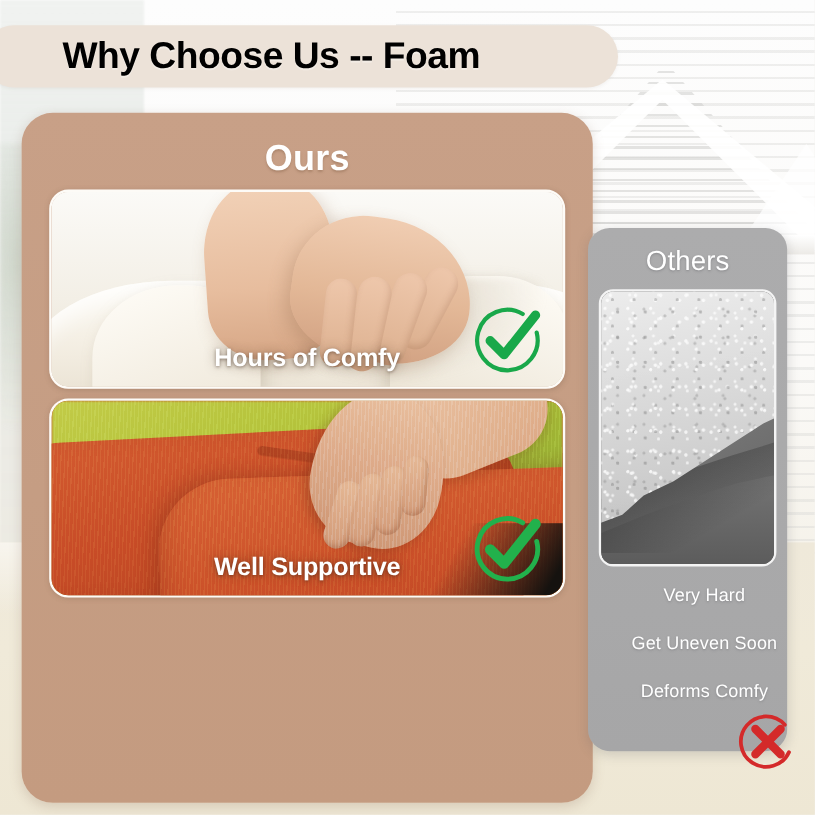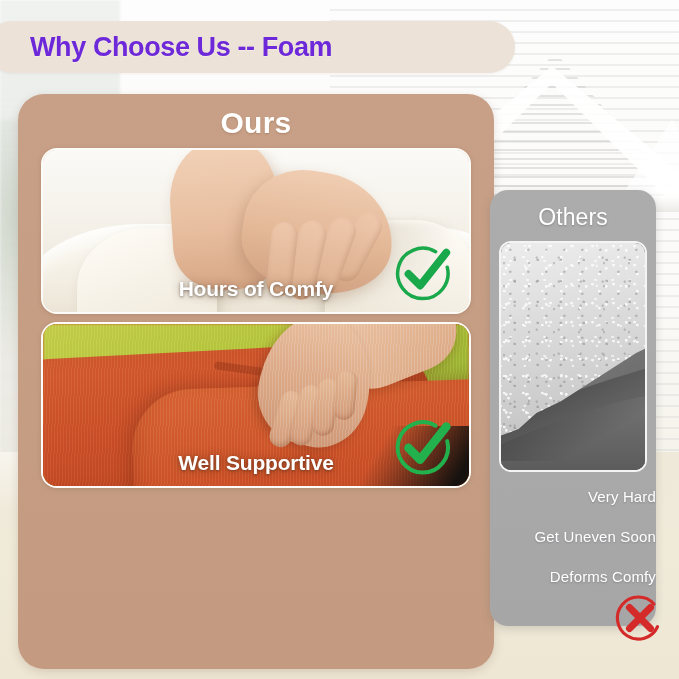--- a/index.html
+++ b/index.html
@@ -89,8 +89,8 @@
     box-shadow:0 1px 3px rgba(120,100,85,.08);
   }
   .header-title{
-    margin-left:44px;
-    font-size:27px;font-weight:bold;color:#6d28d9;
+    margin-left:66px;
+    font-size:31px;font-weight:bold;color:#000000;
     letter-spacing:-.4px;white-space:nowrap;
     text-shadow:0 1px 0 rgba(255,255,255,.35);
   }

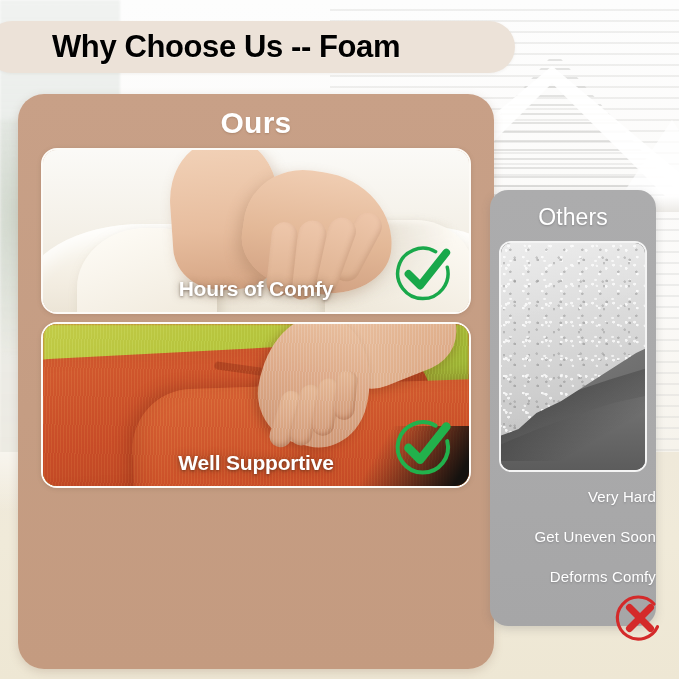--- a/index.html
+++ b/index.html
@@ -102,7 +102,7 @@
     border-radius:26px;
     box-shadow:0 3px 10px rgba(130,100,80,.22);
     display:flex;flex-direction:column;align-items:center;
-    padding-top:6px;box-sizing:border-box;
+    padding-top:16px;box-sizing:border-box;
   }
   .ours-title{
     font-size:30px;font-weight:bold;color:#ffffff;

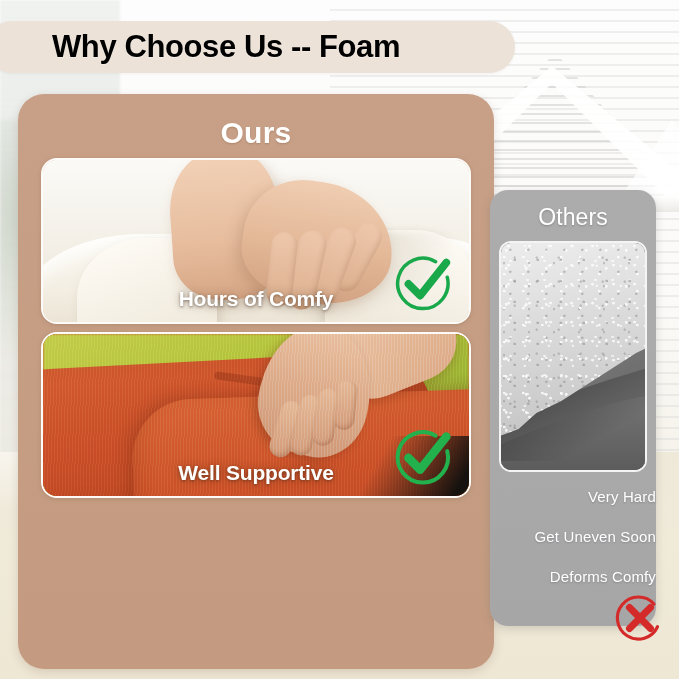--- a/index.html
+++ b/index.html
@@ -336,7 +336,7 @@
   }
   .others-list{
     margin-top:16px;width:100%;
-    display:flex;flex-direction:column;align-items:flex-end;
+    display:flex;flex-direction:column;align-items:center;
     padding-left:28px;box-sizing:border-box;
   }
   .others-item{

